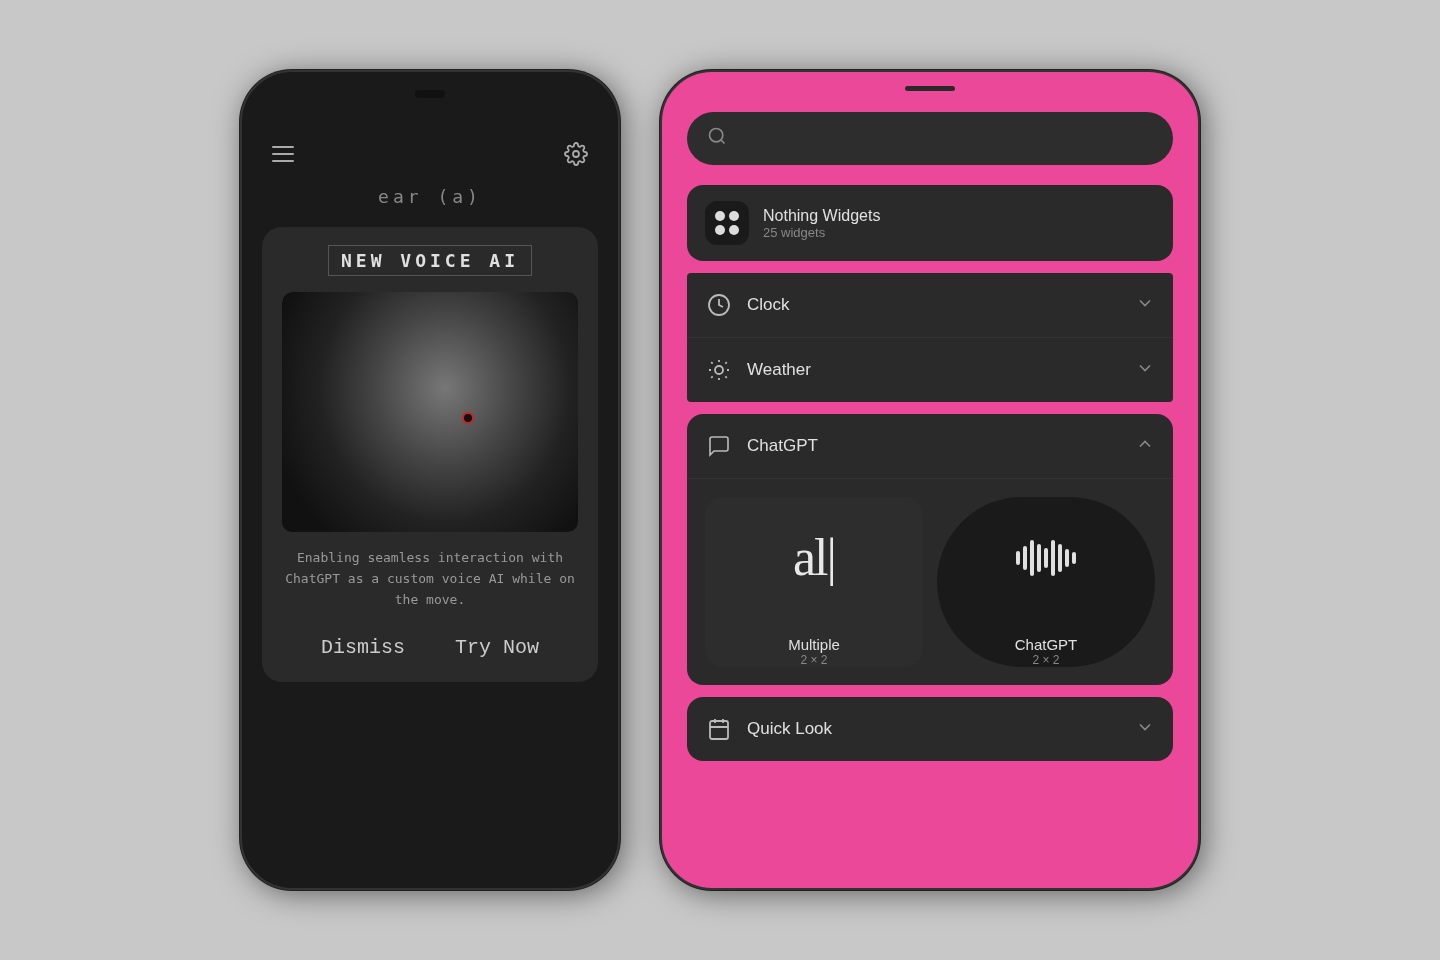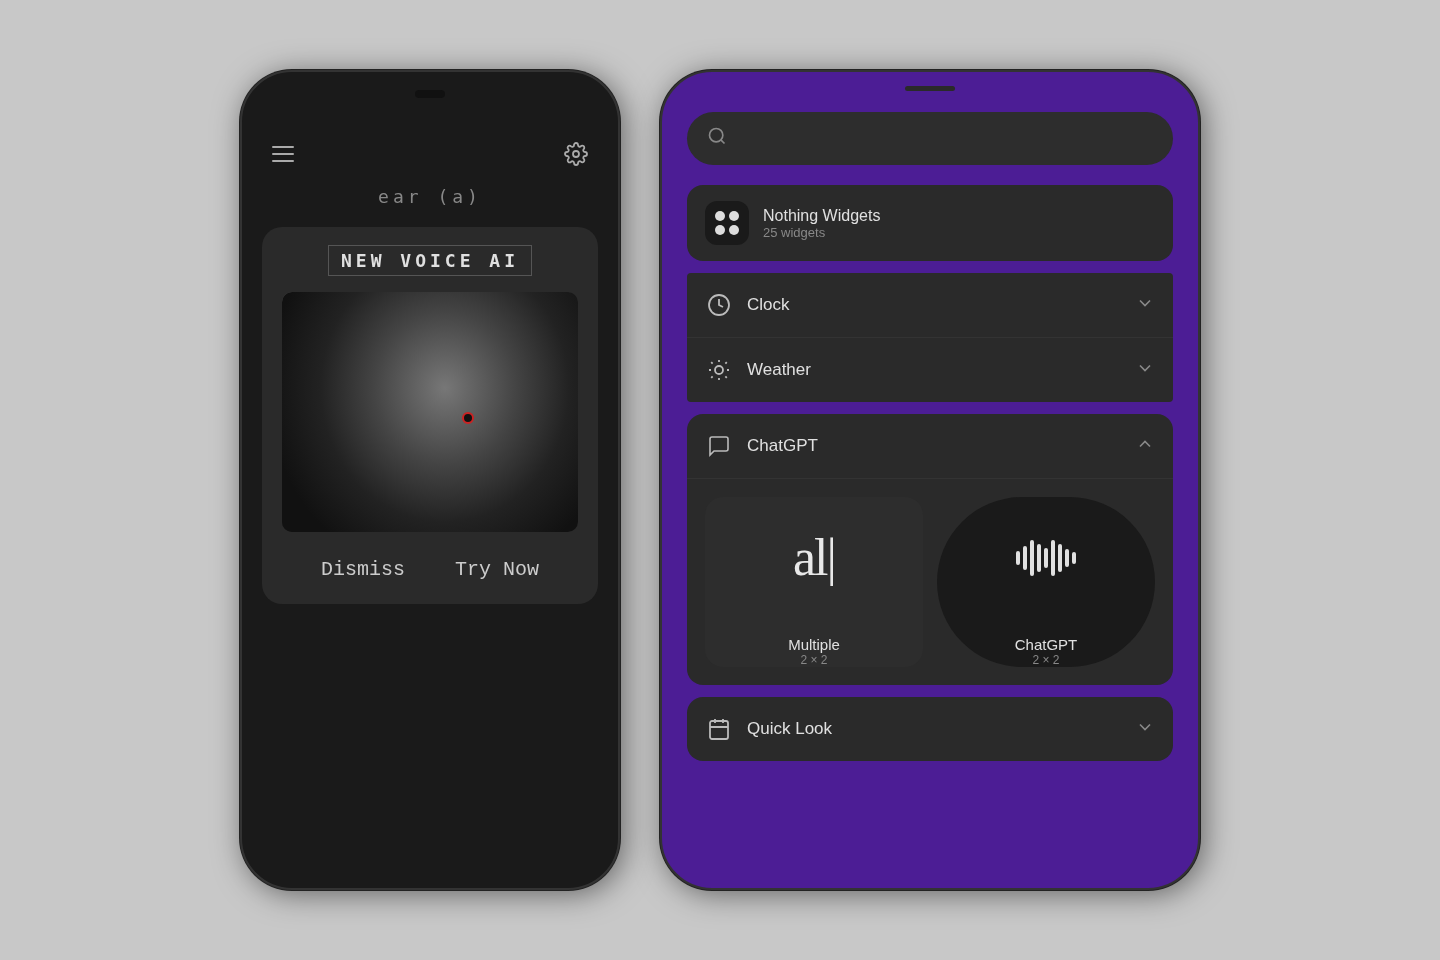--- a/index.html
+++ b/index.html
@@ -202,7 +202,7 @@
     .phone-right {
       width: 540px;
       height: 820px;
-      background: #4c1d95;
+      background: #ec4899;
       border-radius: 52px;
       border: 2px solid #333;
       position: relative;

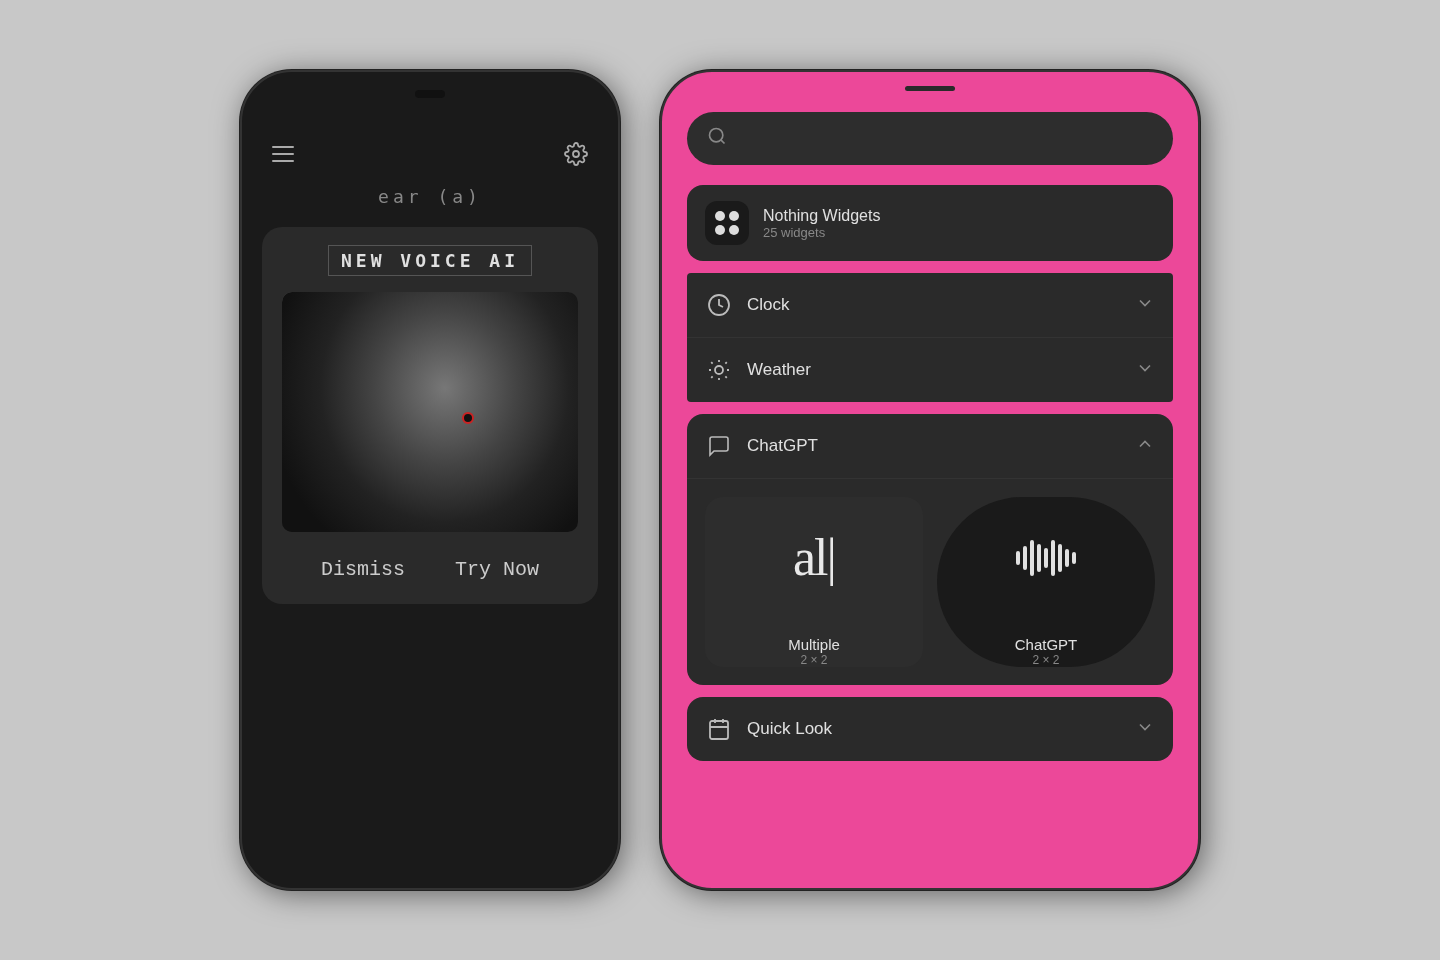--- a/index.html
+++ b/index.html
@@ -490,6 +490,9 @@
           <div class="earphone-dot"></div>
         </div>
 
+        <div class="card-description">Enabling seamless interaction with
+ChatGPT as a custom voice AI while
+on the move.</div>
 
         <div class="card-actions">
           <button class="card-btn">Dismiss</button>

